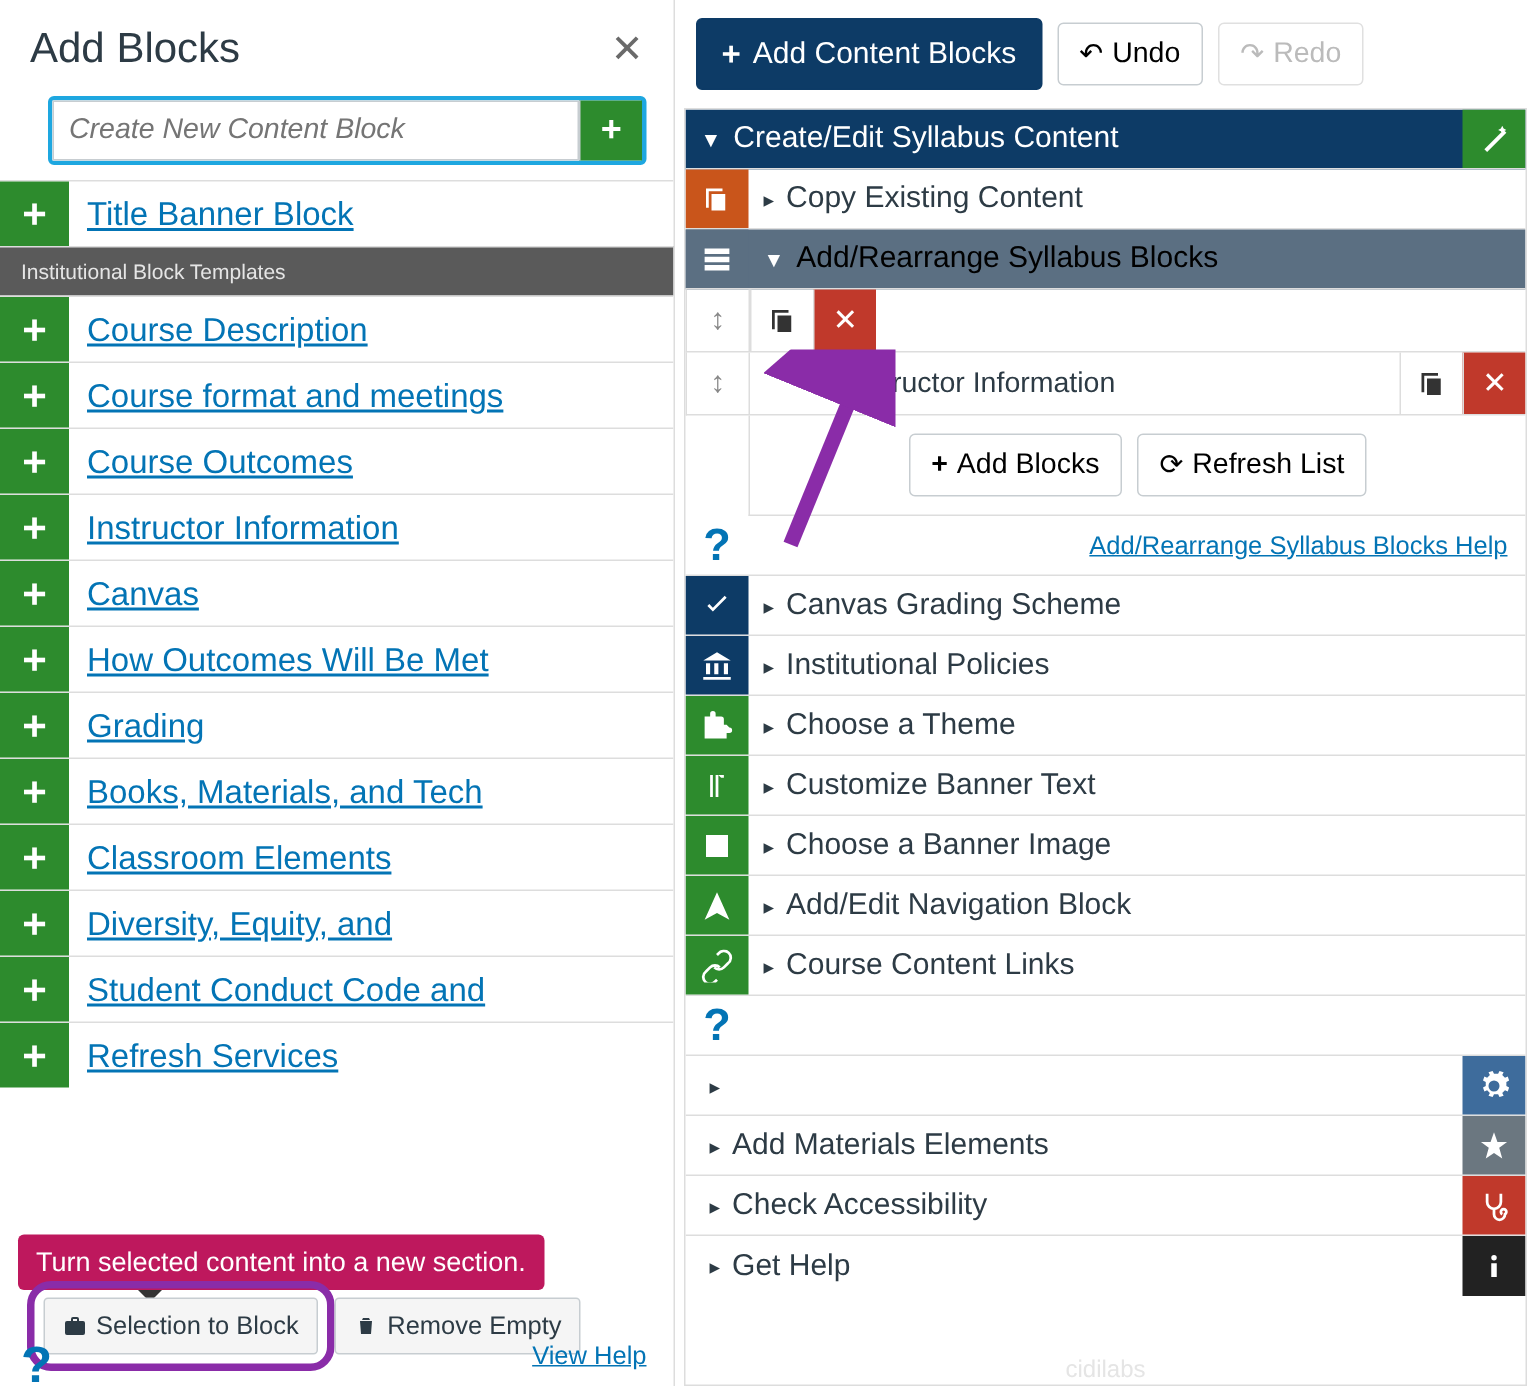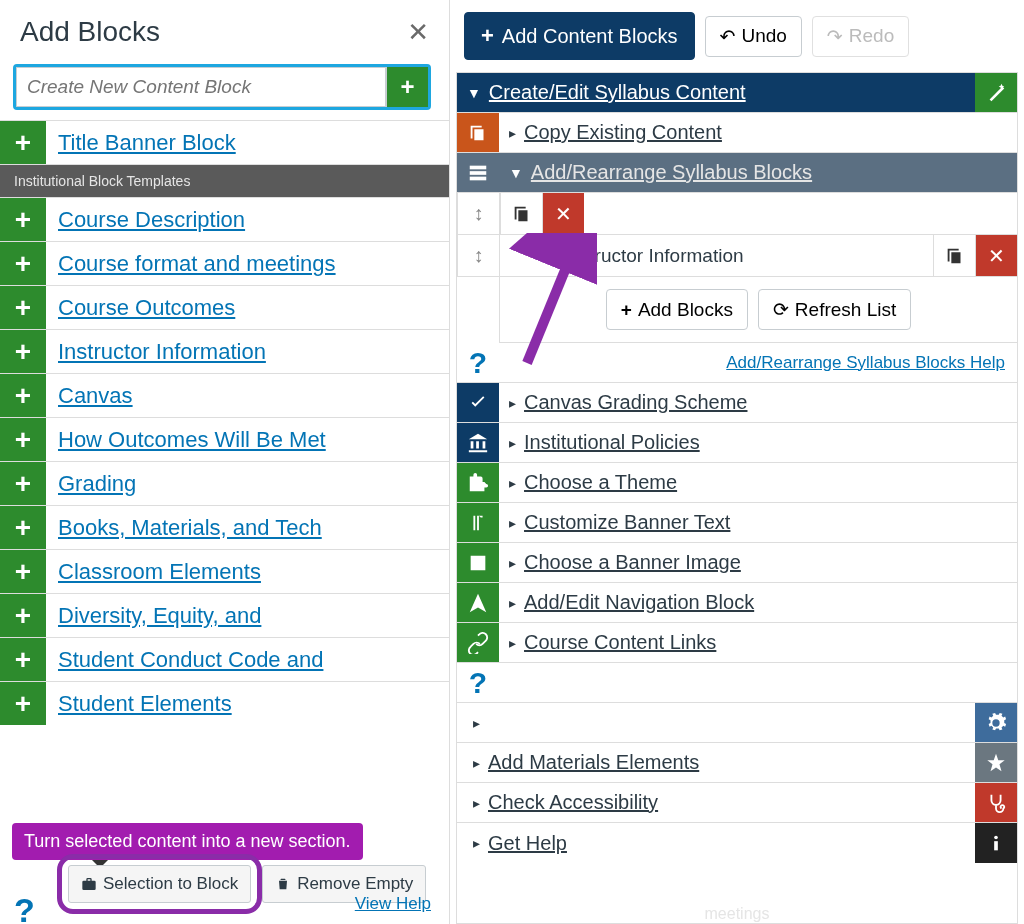--- a/index.html
+++ b/index.html
@@ -11,7 +11,7 @@
   .lp-header { display: flex; justify-content: space-between; align-items: center; padding: 16px 20px; }
   .lp-title { font-size: 28px; font-weight: 400; }
   .lp-close { font-size: 26px; color: #6a6a6a; cursor: pointer; }
-  .lp-input-row { display: flex; margin: 0 18px 10px 13px; border: 3px solid #1ea7e0; border-radius: 4px; }
+  .lp-input-row { display: flex; margin: 0 18px 10px 32px; border: 3px solid #1ea7e0; border-radius: 4px; }
   .lp-input { flex: 1; border: 1px solid #c7cdd1; padding: 8px 10px; font-size: 19px; font-style: italic; color: #888; font-family: inherit; }
   .lp-input-add { width: 42px; background: #2d8b2d; color: #fff; display: flex; align-items: center; justify-content: center; font-size: 24px; font-weight: bold; border-left: 1px solid #c7cdd1; }
   .block-list { flex: 1; overflow: hidden; }

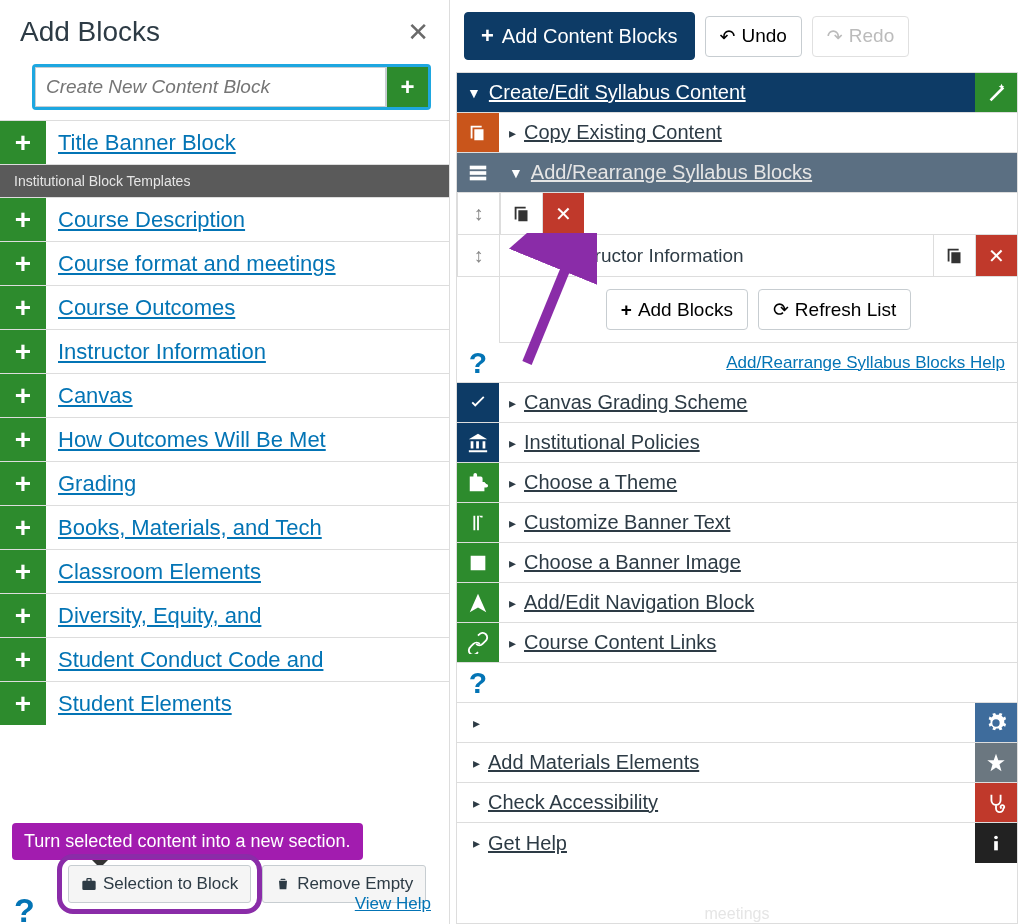--- a/index.html
+++ b/index.html
@@ -37,7 +37,7 @@
   .acc-icon { width: 42px; display: flex; align-items: center; justify-content: center; color: #fff; flex-shrink: 0; }
   .acc-body { flex: 1; display: flex; align-items: center; padding: 6px 10px; gap: 8px; }
   .acc-caret { font-size: 14px; color: #2d3b45; }
-  .acc-link { color: inherit; text-decoration: underline; font-size: 20px; }
+  .acc-link { color: inherit; font-size: 20px; }
   .bg-navy { background: #0d3b66; color: #fff; }
   .bg-orange { background: #c9551b; }
   .bg-slate { background: #5b6f82; color: #fff; }

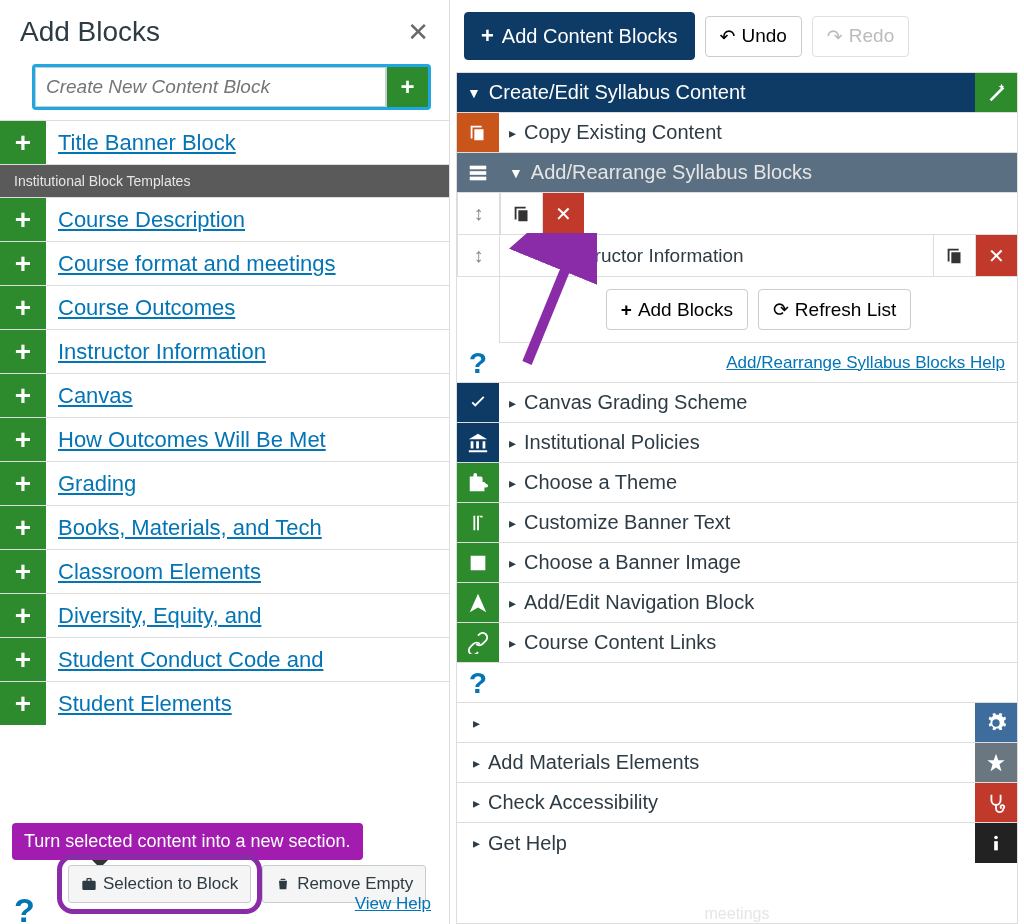--- a/index.html
+++ b/index.html
@@ -205,7 +205,7 @@
       </div>
       <div class="acc-body">
           <span class="acc-caret" style="color:#fff;">▼</span>
-        <a class="acc-link" style="color:#e5e5e5;">Add/Rearrange Syllabus Blocks</a>
+        <a class="acc-link" style="color:#000000;">Add/Rearrange Syllabus Blocks</a>
         </div>
     </div>
 

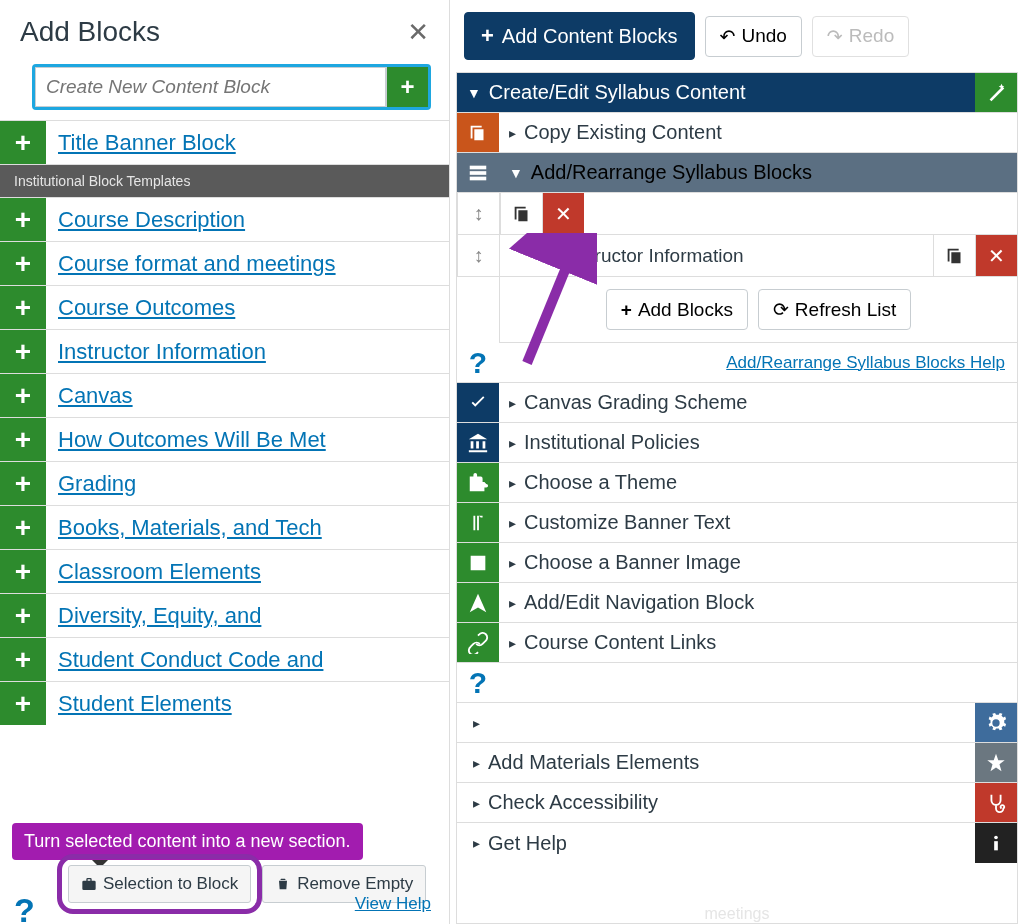--- a/index.html
+++ b/index.html
@@ -129,7 +129,7 @@
       </div>
     <div class="block-row">
         <div class="block-add">+</div>
-        <a class="block-link">Student Elements</a>
+        <a class="block-link">Refresh Services</a>
       </div>
   </div>
   <div class="tooltip">Turn selected content into a new section.</div>

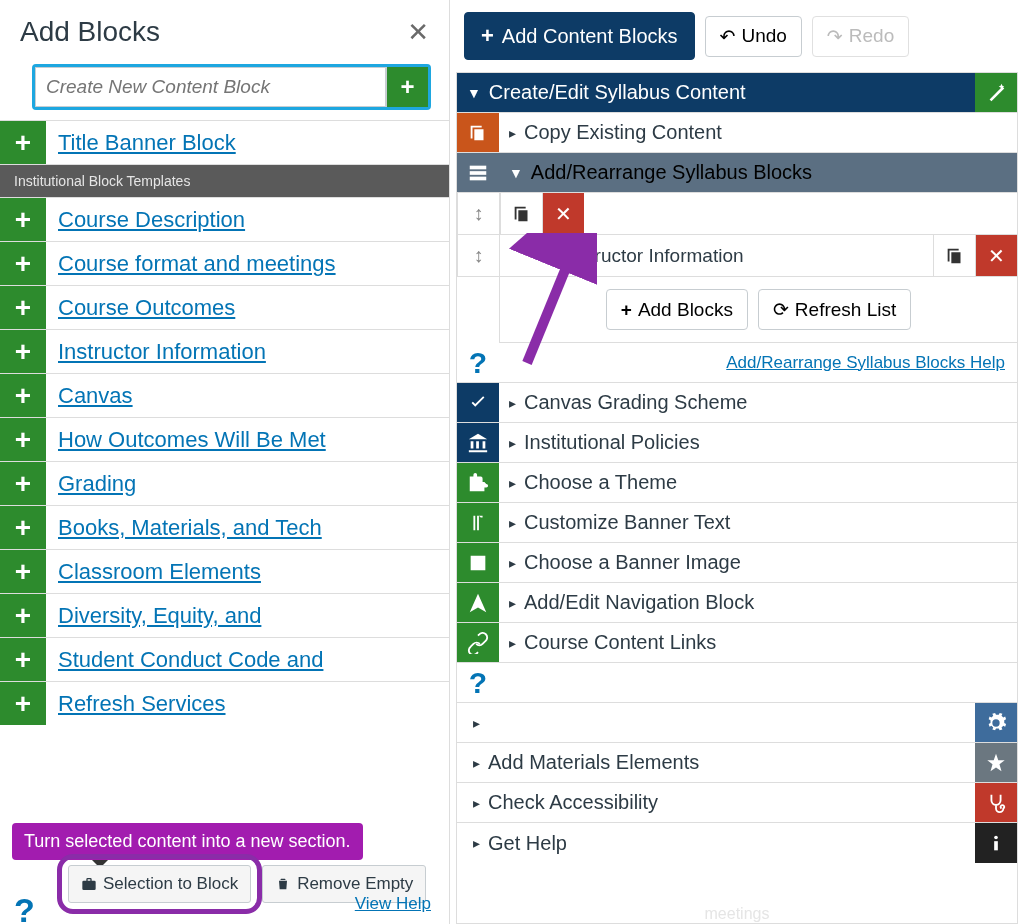--- a/index.html
+++ b/index.html
@@ -22,7 +22,7 @@
   .lp-footer { padding: 10px 18px; display: flex; align-items: center; position: relative; margin-left: 39px; }
   .btn { border: 1px solid #c7cdd1; background: #f5f5f5; padding: 8px 12px; font-size: 17px; border-radius: 3px; display: inline-flex; align-items: center; gap: 6px; color: #2d3b45; cursor: pointer; }
   .highlight-btn-wrap { border: 5px solid #8a2ca8; border-radius: 16px; padding: 6px; }
-  .tooltip { position: absolute; bottom: 64px; left: 12px; background: #a21caf; color: #fff; padding: 8px 12px; border-radius: 4px; font-size: 18px; white-space: nowrap; }
+  .tooltip { position: absolute; bottom: 64px; left: 12px; background: #be185d; color: #fff; padding: 8px 12px; border-radius: 4px; font-size: 18px; white-space: nowrap; }
   .tooltip::after { content: ""; position: absolute; top: 100%; left: 80px; border: 8px solid transparent; border-top-color: #333; }
   .view-help { position: absolute; right: 18px; bottom: 10px; color: #0374b5; text-decoration: underline; font-size: 17px; }
   .help-q { position: absolute; left: 14px; bottom: -6px; color: #0374b5; font-size: 34px; font-weight: bold; }

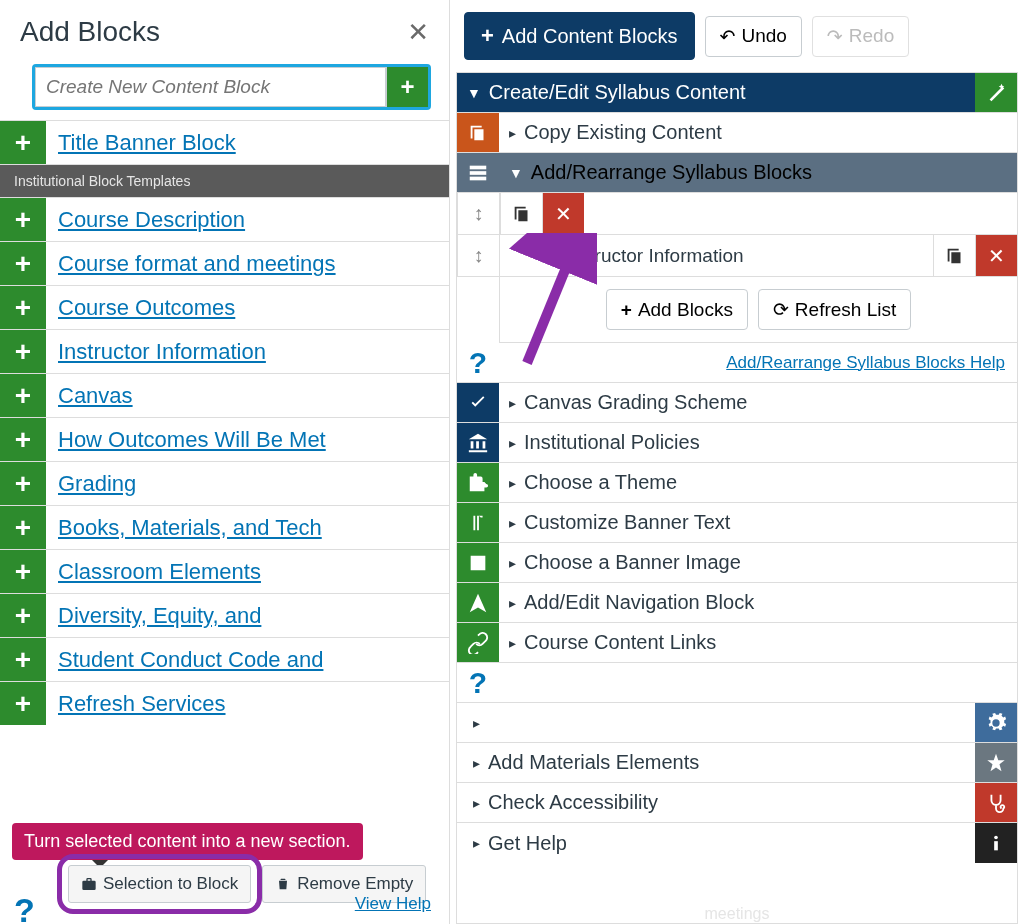--- a/index.html
+++ b/index.html
@@ -19,7 +19,7 @@
   .block-add { width: 46px; background: #2d8b2d; color: #fff; display: flex; align-items: center; justify-content: center; font-size: 28px; font-weight: bold; }
   .block-link { flex: 1; padding: 8px 12px; color: #0374b5; text-decoration: underline; font-size: 22px; display: flex; align-items: center; }
   .section-banner { background: #5a5a5a; color: #e5e5e5; padding: 8px 14px; font-size: 14px; border-top: 1px solid #ddd; }
-  .lp-footer { padding: 10px 18px; display: flex; align-items: center; position: relative; margin-left: 39px; }
+  .lp-footer { padding: 10px 18px; display: flex; align-items: center; position: relative; }
   .btn { border: 1px solid #c7cdd1; background: #f5f5f5; padding: 8px 12px; font-size: 17px; border-radius: 3px; display: inline-flex; align-items: center; gap: 6px; color: #2d3b45; cursor: pointer; }
   .highlight-btn-wrap { border: 5px solid #8a2ca8; border-radius: 16px; padding: 6px; }
   .tooltip { position: absolute; bottom: 64px; left: 12px; background: #be185d; color: #fff; padding: 8px 12px; border-radius: 4px; font-size: 18px; white-space: nowrap; }

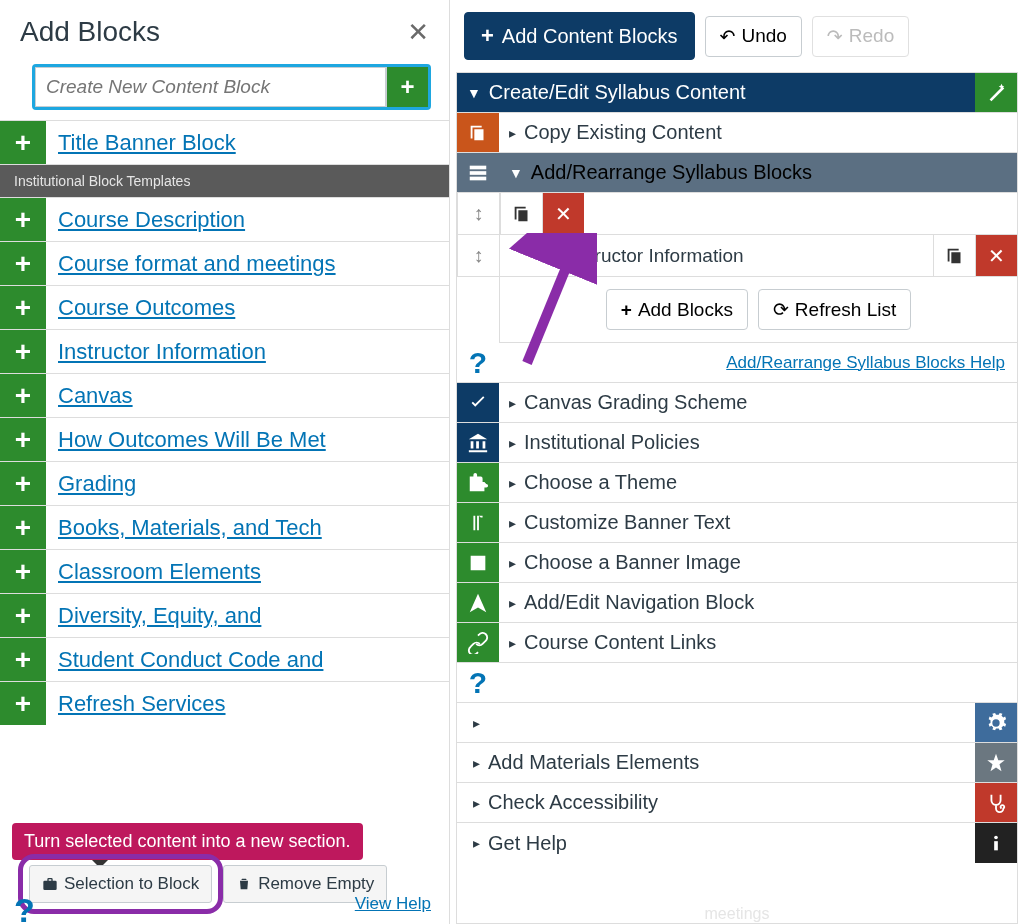--- a/index.html
+++ b/index.html
@@ -378,7 +378,7 @@
       <line x1="30" y1="130" x2="75" y2="20" stroke="#8a2ca8" stroke-width="10" marker-end="url(#ah)"></line>
     </svg>
 
-    <div class="watermark">meetings</div>
+    <div class="watermark">cidilabs</div>
   </div>
 
 </div>

